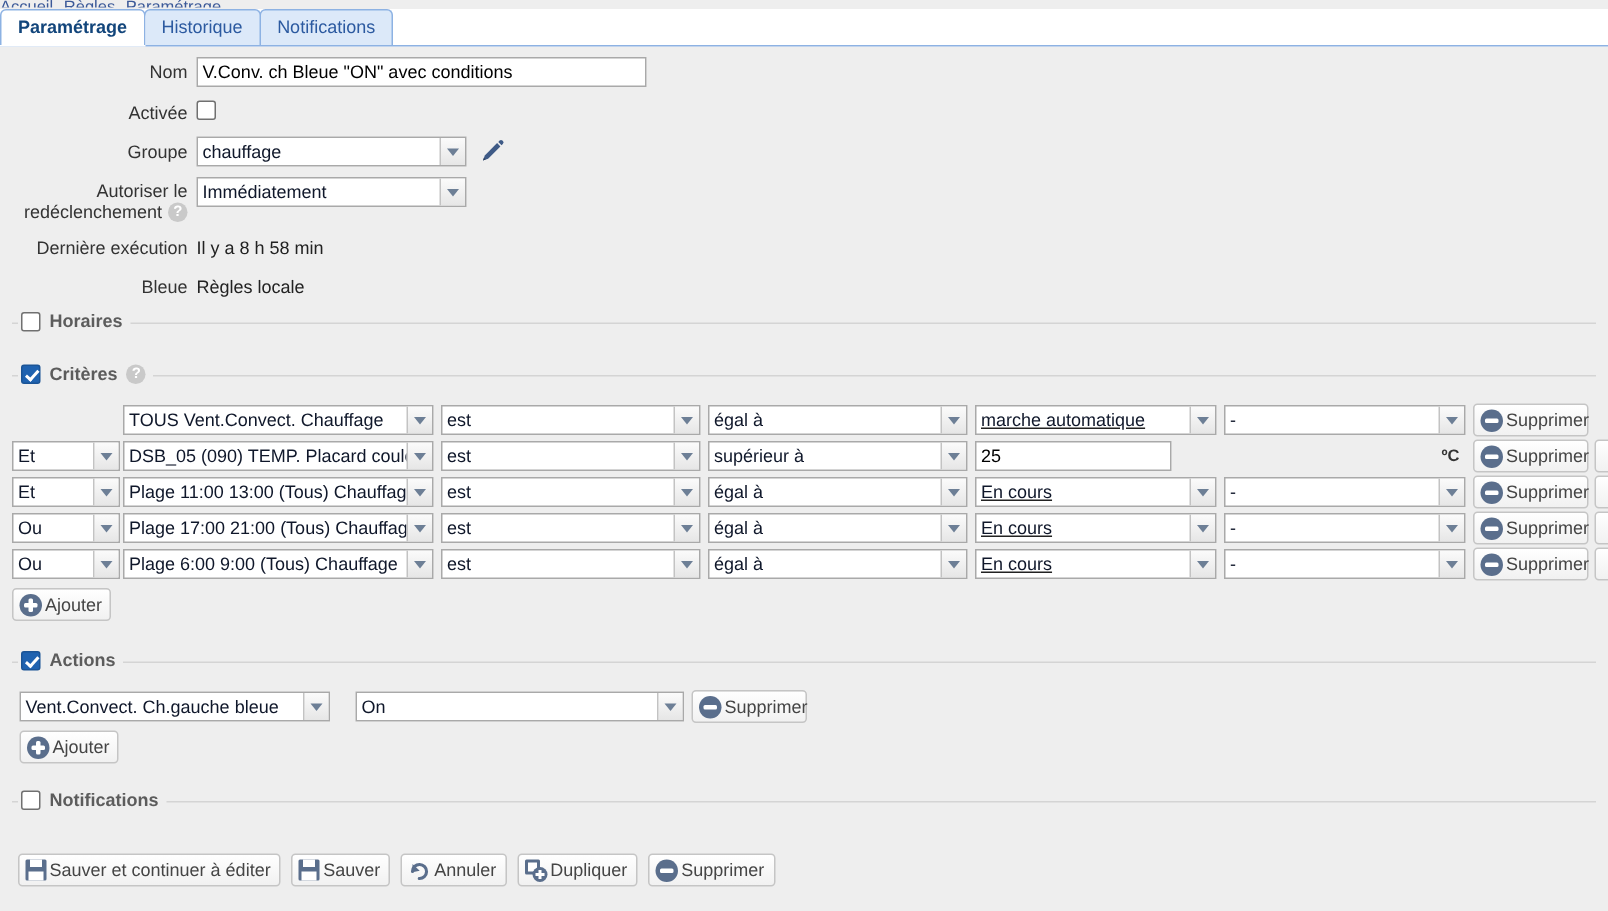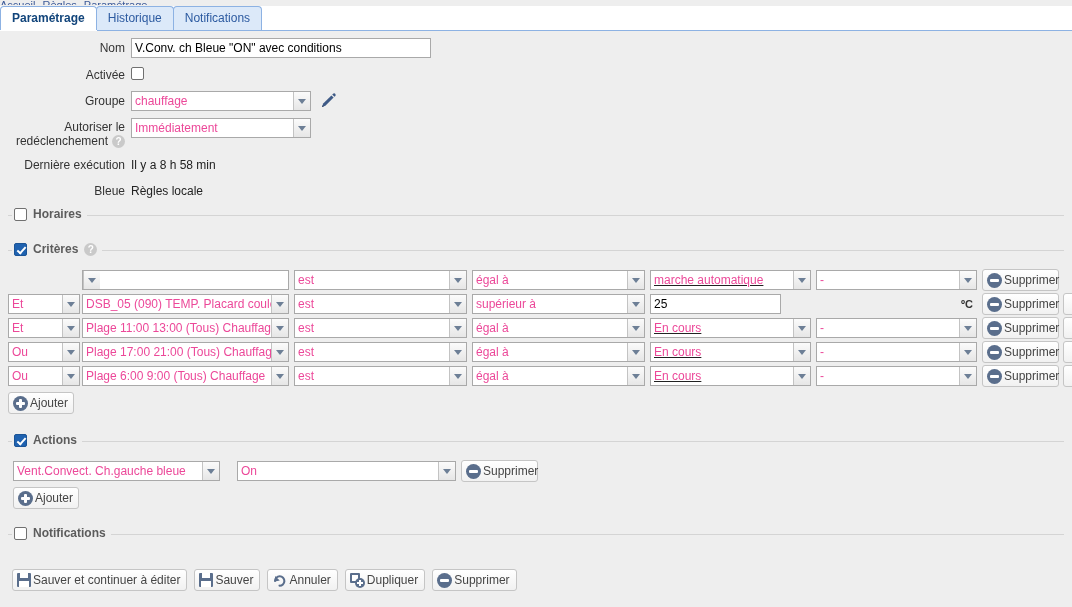--- a/index.html
+++ b/index.html
@@ -93,7 +93,7 @@
   }
   .sel .sel-txt {
     flex: 1 1 auto; padding: 0 2px 0 3px; white-space: nowrap;
-    overflow: hidden; line-height: 18px; color: #ec4899;
+    overflow: hidden; line-height: 18px; color: #0f172a;
   }
   .sel .sel-arrow {
     flex: 0 0 17px; width: 17px; height: 18px;

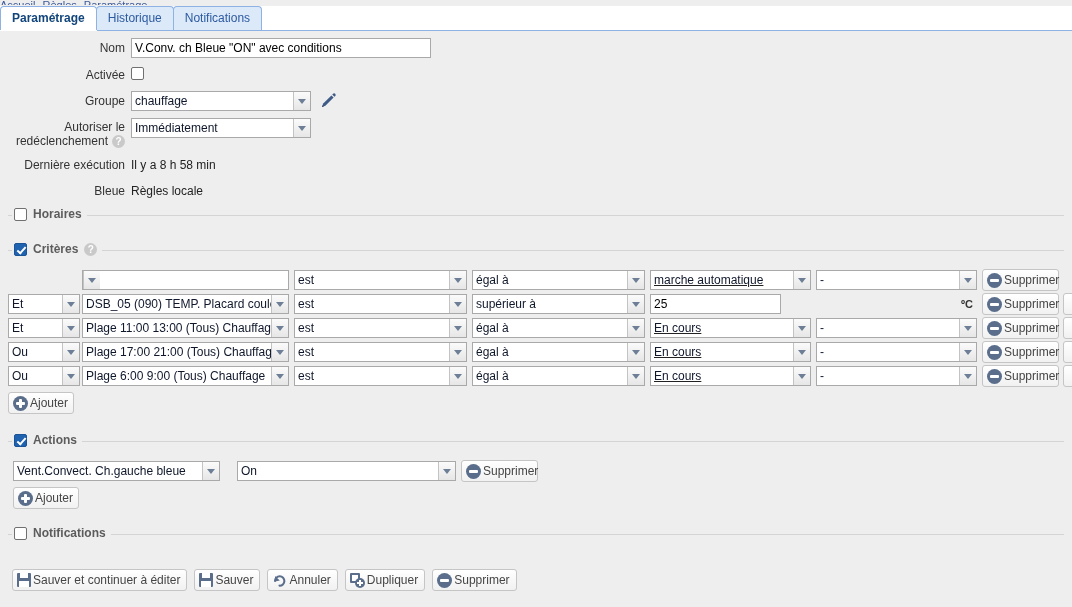--- a/index.html
+++ b/index.html
@@ -320,6 +320,7 @@
     <div class="crow">
       <div class="c-lop"></div>
       <div class="sel c-src">
+        <span class="sel-txt">TOUS Vent.Convect. Chauffage</span>
         <span class="sel-arrow"></span>
       </div>
       <div class="sel c-est">

